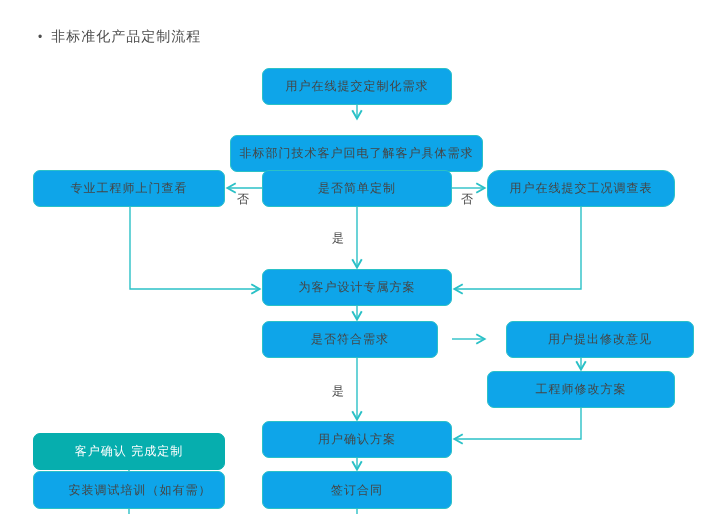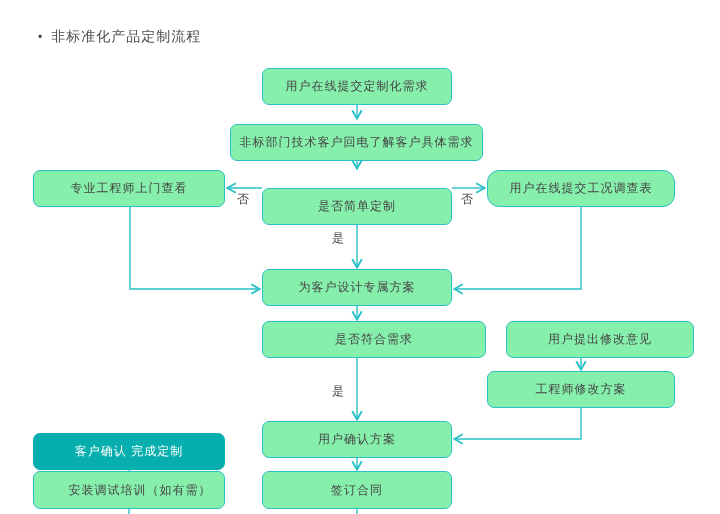--- a/index.html
+++ b/index.html
@@ -46,7 +46,7 @@
   .node {
     position: absolute;
     box-sizing: border-box;
-    background: #86efac;
+    background: #0ea5e9;
     border: 1px solid var(--line, #2bc1c7);
     border-radius: 7px;
     display: flex;

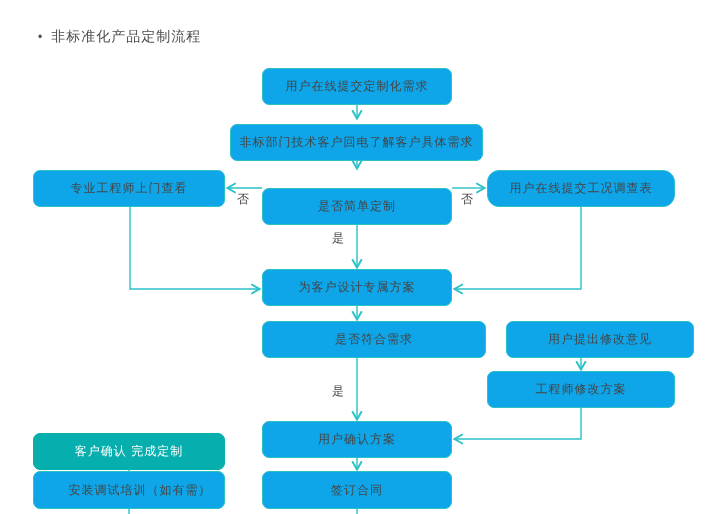--- a/index.html
+++ b/index.html
@@ -107,7 +107,7 @@
 
   <div id="nodes">
       <div class="node" style="left: 262px; top: 68px; width: 190px; height: 37px;">用户在线提交定制化需求</div>
-      <div class="node" style="left: 230px; top: 124px; width: 253px; height: 37px;">非标部门技术客户回电了解客户具体需求</div>
+      <div class="node" style="left: 230px; top: 135px; width: 253px; height: 37px;">非标部门技术客户回电了解客户具体需求</div>
       <div class="node" style="left: 33px; top: 170px; width: 192px; height: 37px;">专业工程师上门查看</div>
       <div class="node" style="left: 262px; top: 188px; width: 190px; height: 37px;">是否简单定制</div>
       <div class="node" style="left: 487px; top: 170px; width: 188px; height: 37px; border-radius: 12px;">用户在线提交工况调查表</div>

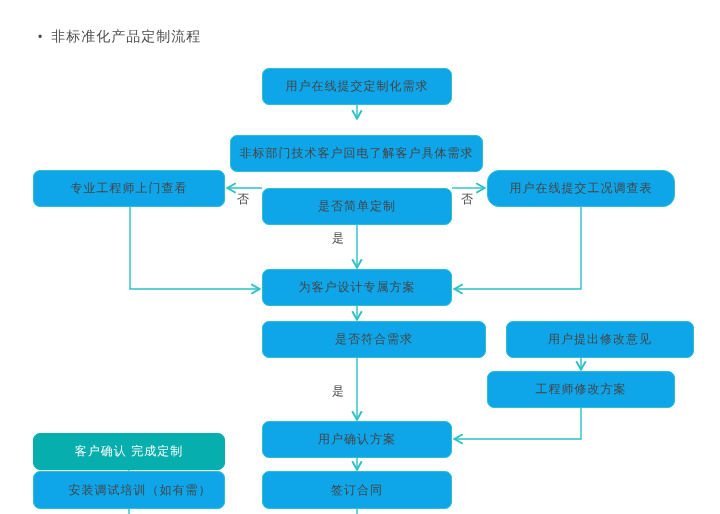--- a/index.html
+++ b/index.html
@@ -109,7 +109,7 @@
       <div class="node" style="left: 262px; top: 68px; width: 190px; height: 37px;">用户在线提交定制化需求</div>
       <div class="node" style="left: 230px; top: 135px; width: 253px; height: 37px;">非标部门技术客户回电了解客户具体需求</div>
       <div class="node" style="left: 33px; top: 170px; width: 192px; height: 37px;">专业工程师上门查看</div>
-      <div class="node" style="left: 262px; top: 188px; width: 190px; height: 37px;">是否简单定制</div>
+      <div class="node" style="left: 262px; top: 170px; width: 190px; height: 37px;">是否简单定制</div>
       <div class="node" style="left: 487px; top: 170px; width: 188px; height: 37px; border-radius: 12px;">用户在线提交工况调查表</div>
       <div class="node" style="left: 262px; top: 269px; width: 190px; height: 37px;">为客户设计专属方案</div>
       <div class="node" style="left: 262px; top: 321px; width: 224px; height: 37px;">是否符合需求</div>

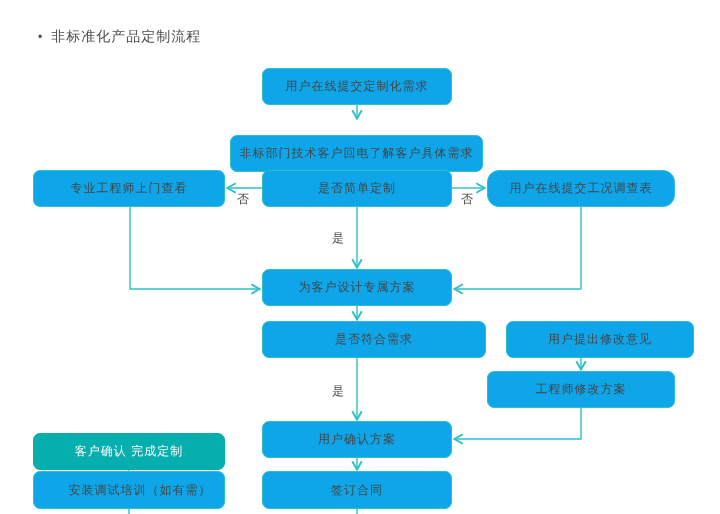--- a/index.html
+++ b/index.html
@@ -112,7 +112,7 @@
       <div class="node" style="left: 262px; top: 170px; width: 190px; height: 37px;">是否简单定制</div>
       <div class="node" style="left: 487px; top: 170px; width: 188px; height: 37px; border-radius: 12px;">用户在线提交工况调查表</div>
       <div class="node" style="left: 262px; top: 269px; width: 190px; height: 37px;">为客户设计专属方案</div>
-      <div class="node" style="left: 262px; top: 321px; width: 224px; height: 37px;">是否符合需求</div>
+      <div class="node" style="left: 262px; top: 321px; width: 176px; height: 37px;">是否符合需求</div>
       <div class="node" style="left: 506px; top: 321px; width: 188px; height: 37px;">用户提出修改意见</div>
       <div class="node" style="left: 487px; top: 371px; width: 188px; height: 37px;">工程师修改方案</div>
       <div class="node filled" style="left: 33px; top: 433px; width: 192px; height: 37px;">客户确认 完成定制</div>

